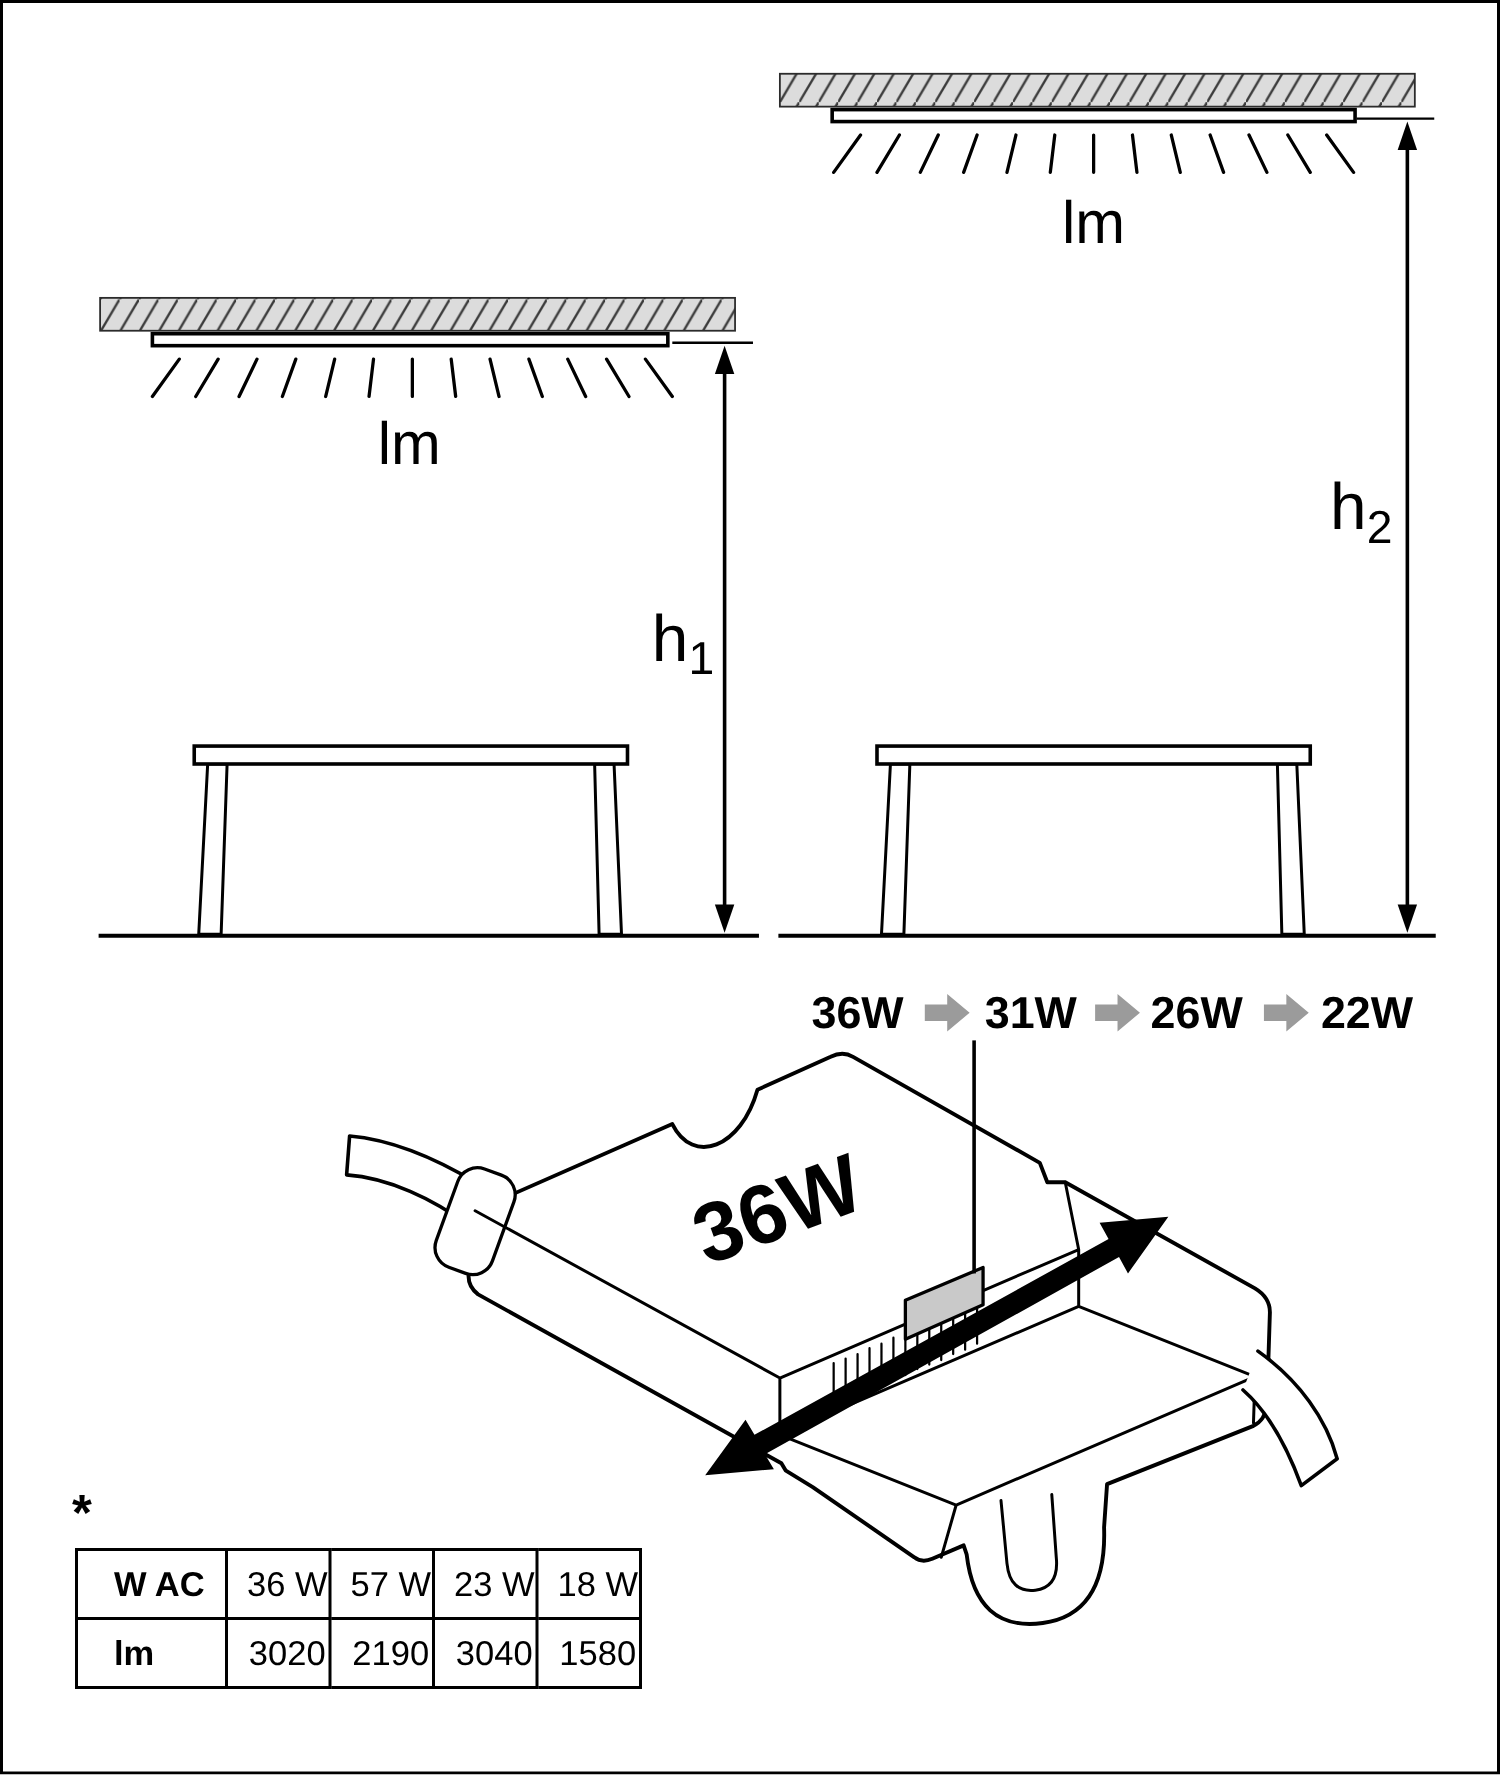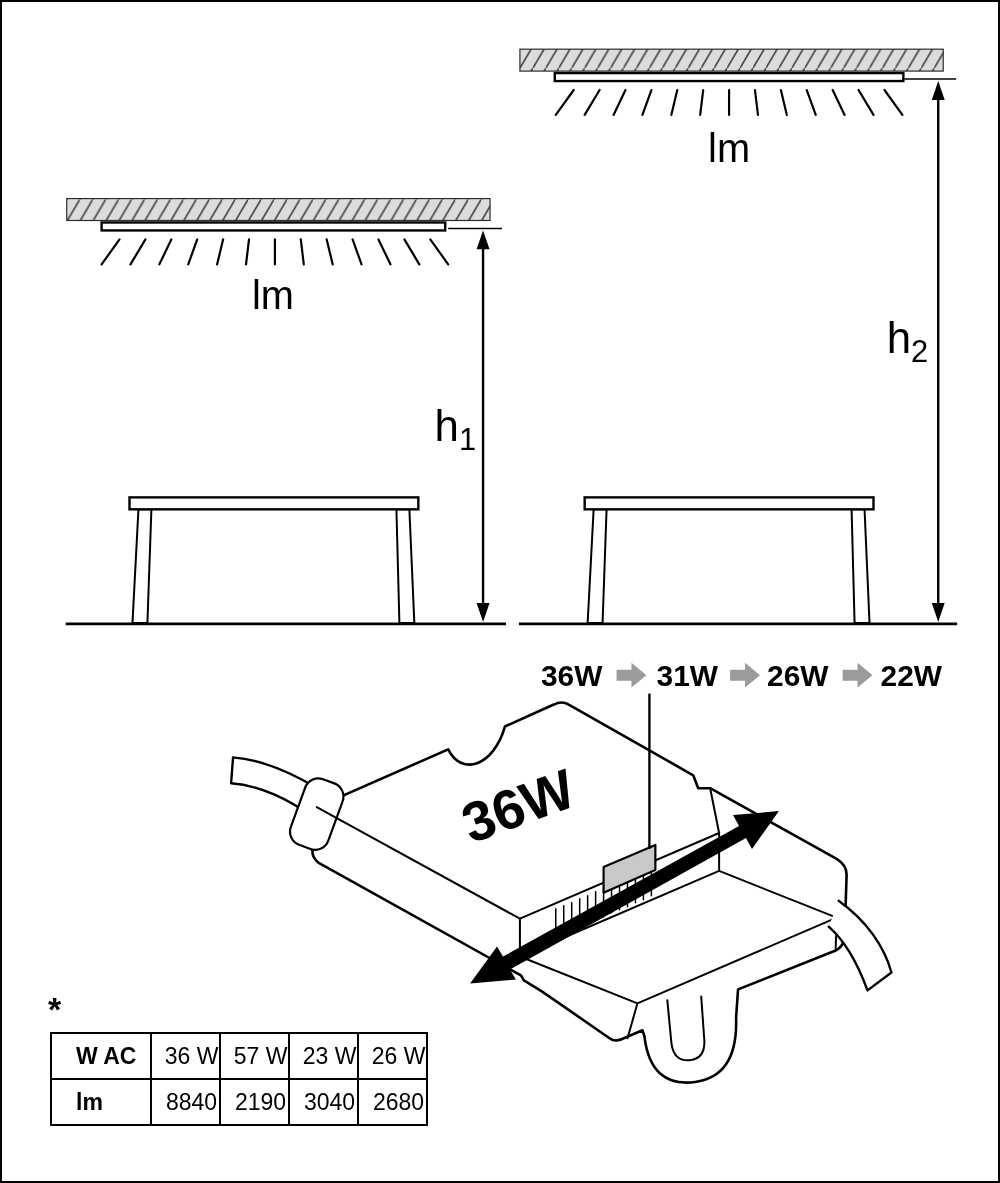--- a/index.html
+++ b/index.html
@@ -169,7 +169,7 @@
         <td>36 W</td>
         <td>57 W</td>
         <td>23 W</td>
-        <td>26 W</td>
+        <td>18 W</td>
       </tr>
       <tr>
         <th>lm</th>

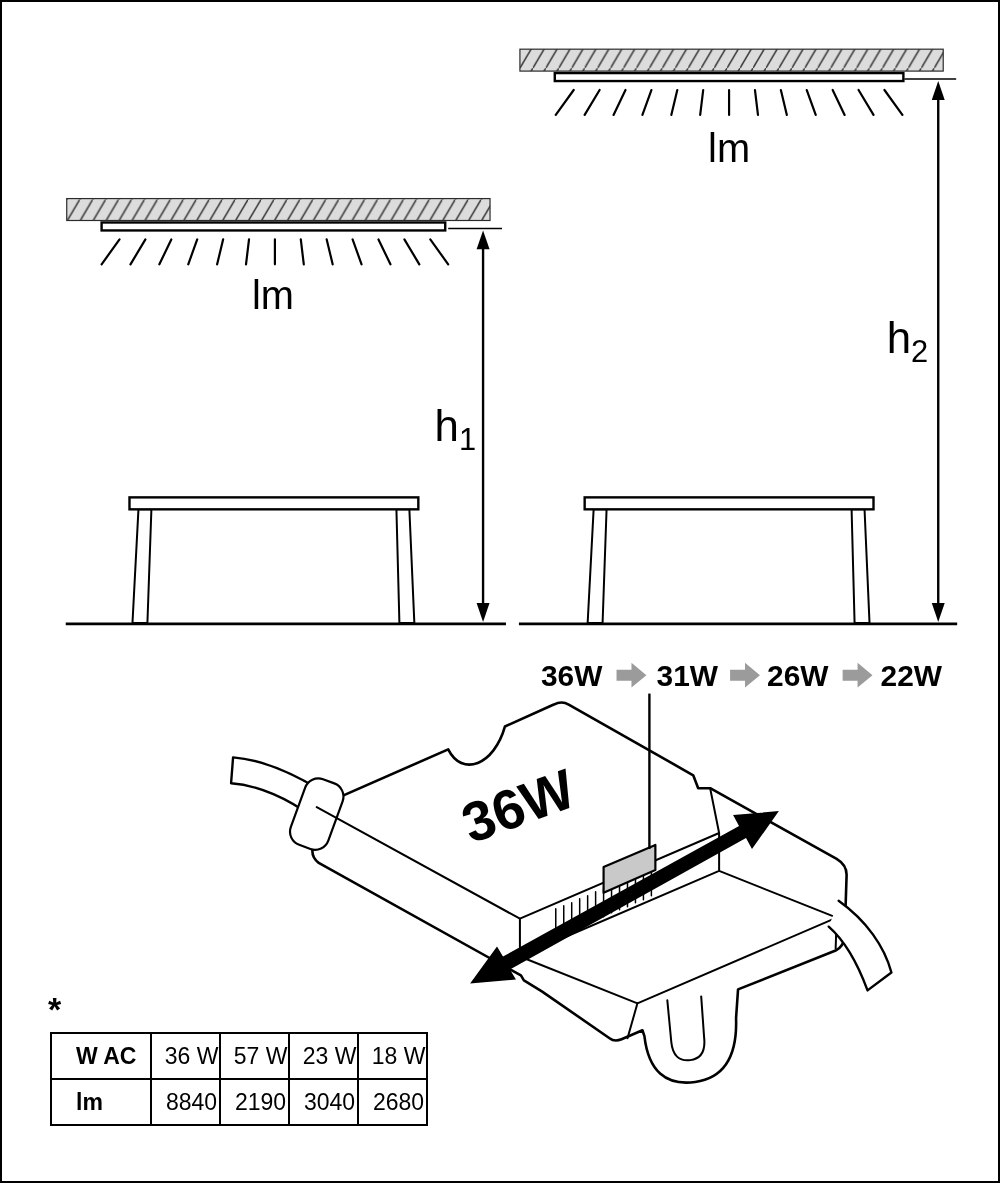--- a/index.html
+++ b/index.html
@@ -173,7 +173,7 @@
       </tr>
       <tr>
         <th>lm</th>
-        <td>8840</td>
+        <td>3020</td>
         <td>2190</td>
         <td>3040</td>
         <td>2680</td>

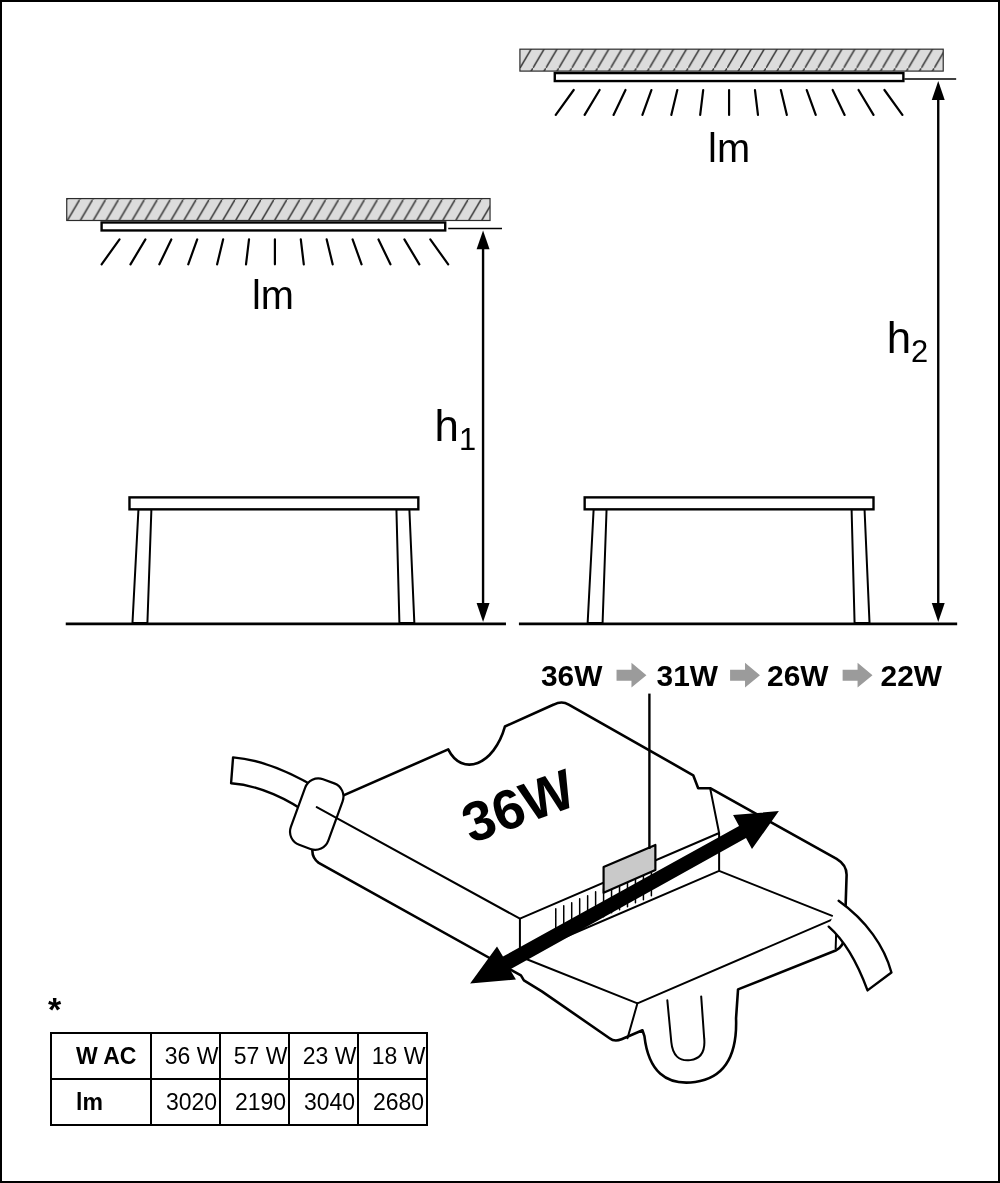--- a/index.html
+++ b/index.html
@@ -176,7 +176,7 @@
         <td>3020</td>
         <td>2190</td>
         <td>3040</td>
-        <td>2680</td>
+        <td>1580</td>
       </tr>
     </tbody>
   </table>

